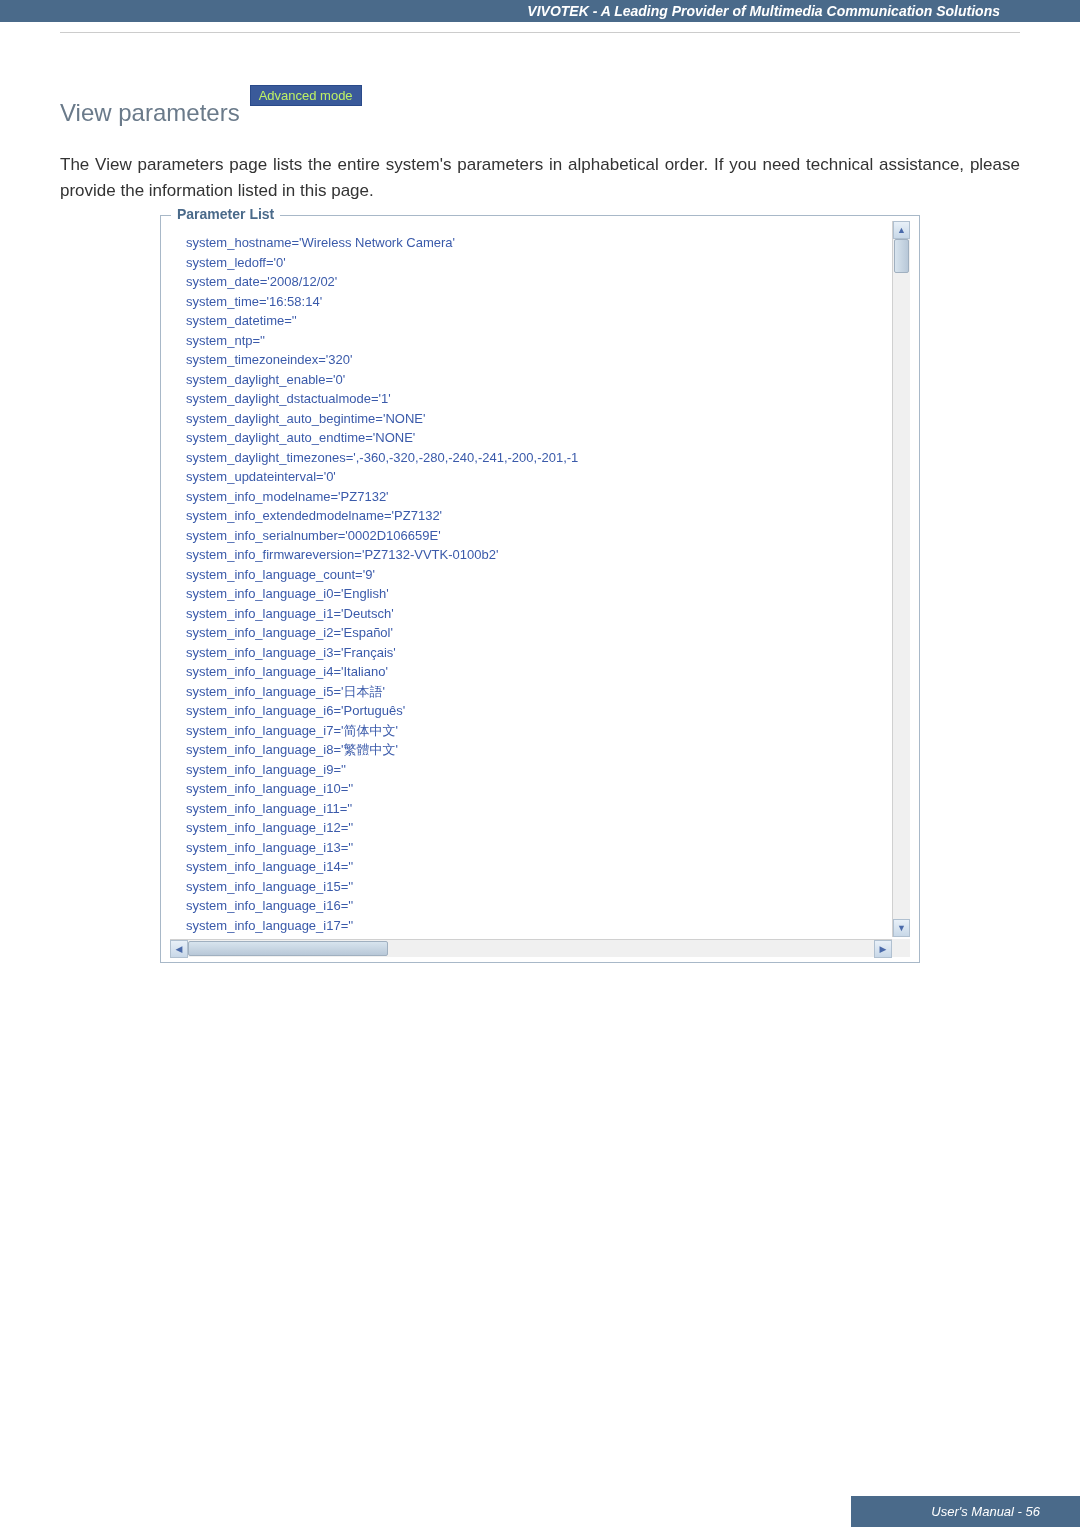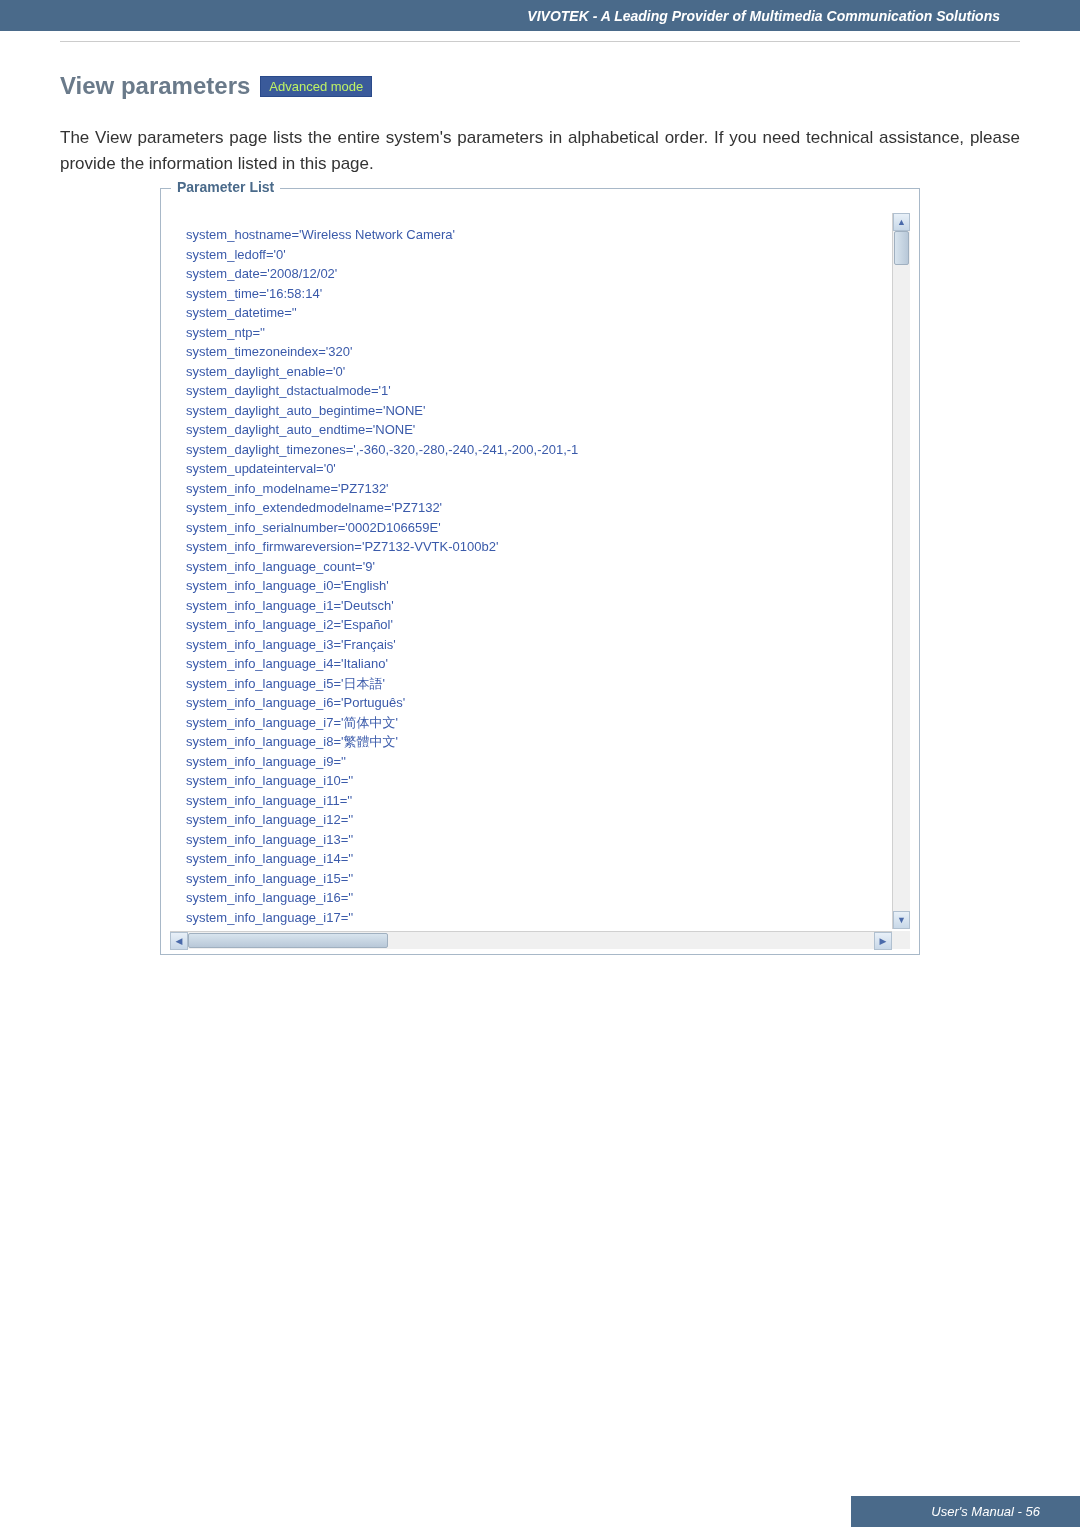--- a/index.html
+++ b/index.html
@@ -16,7 +16,7 @@
     }
     .header-bar {
       background: #4a6a8a;
-      height: 31px;
+      height: 22px;
       display: flex;
       align-items: center;
       justify-content: flex-end;

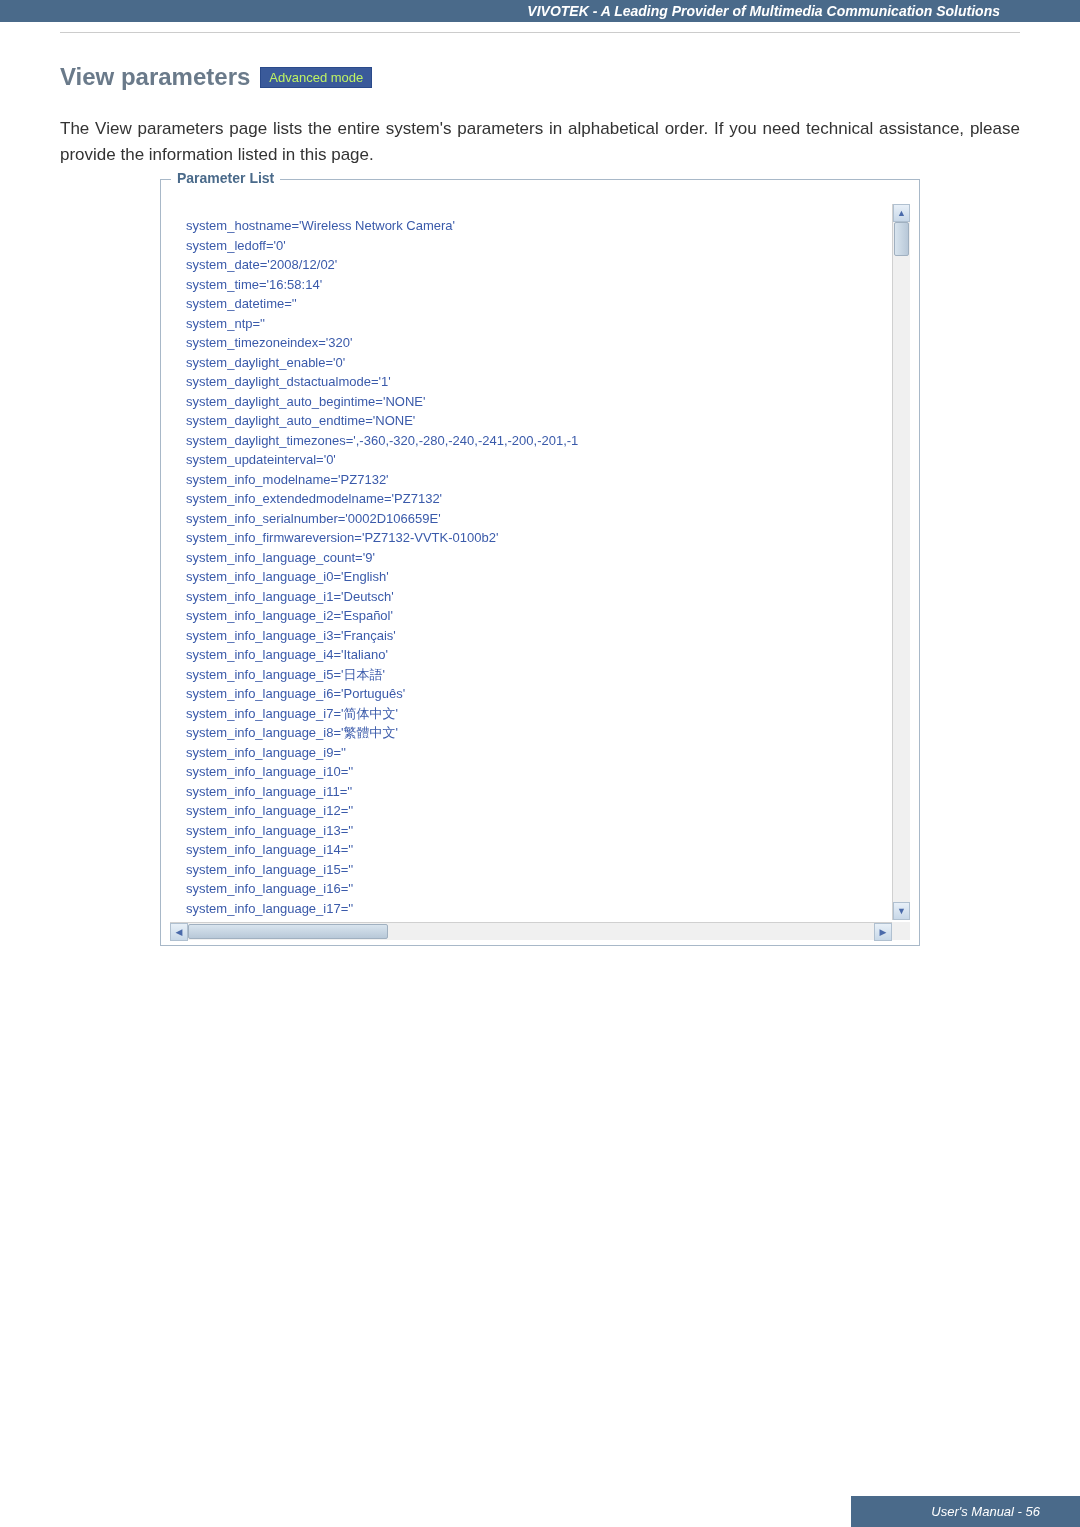--- a/index.html
+++ b/index.html
@@ -46,7 +46,8 @@
     .section-title-text {
       color: #6a7a8a;
       font-size: 24px;
-      font-weight: bold;
+      font-weight: normal;
+      margin-top: 36px;
     }
     .mode-badge {
       background: #3a5a9a;

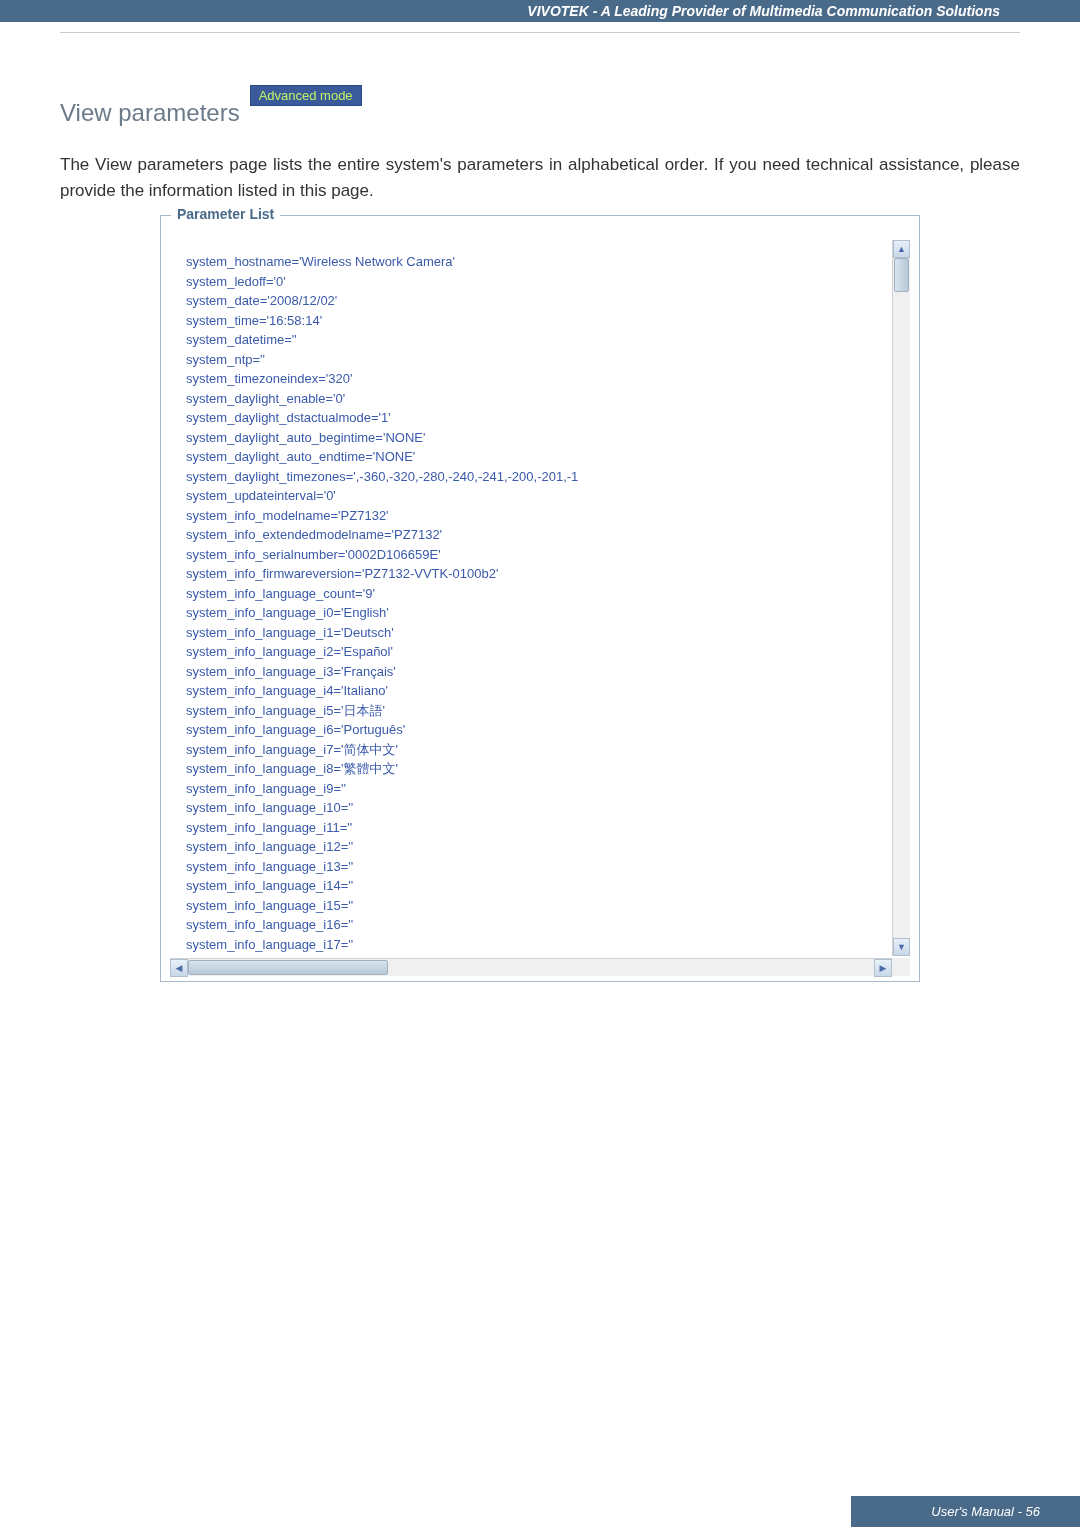--- a/index.html
+++ b/index.html
@@ -69,7 +69,7 @@
     }
     .fieldset {
       border: 1px solid #a8b8c8;
-      padding: 21px 0 4px 0;
+      padding: 2px 0 4px 0;
       position: relative;
     }
     .legend {

